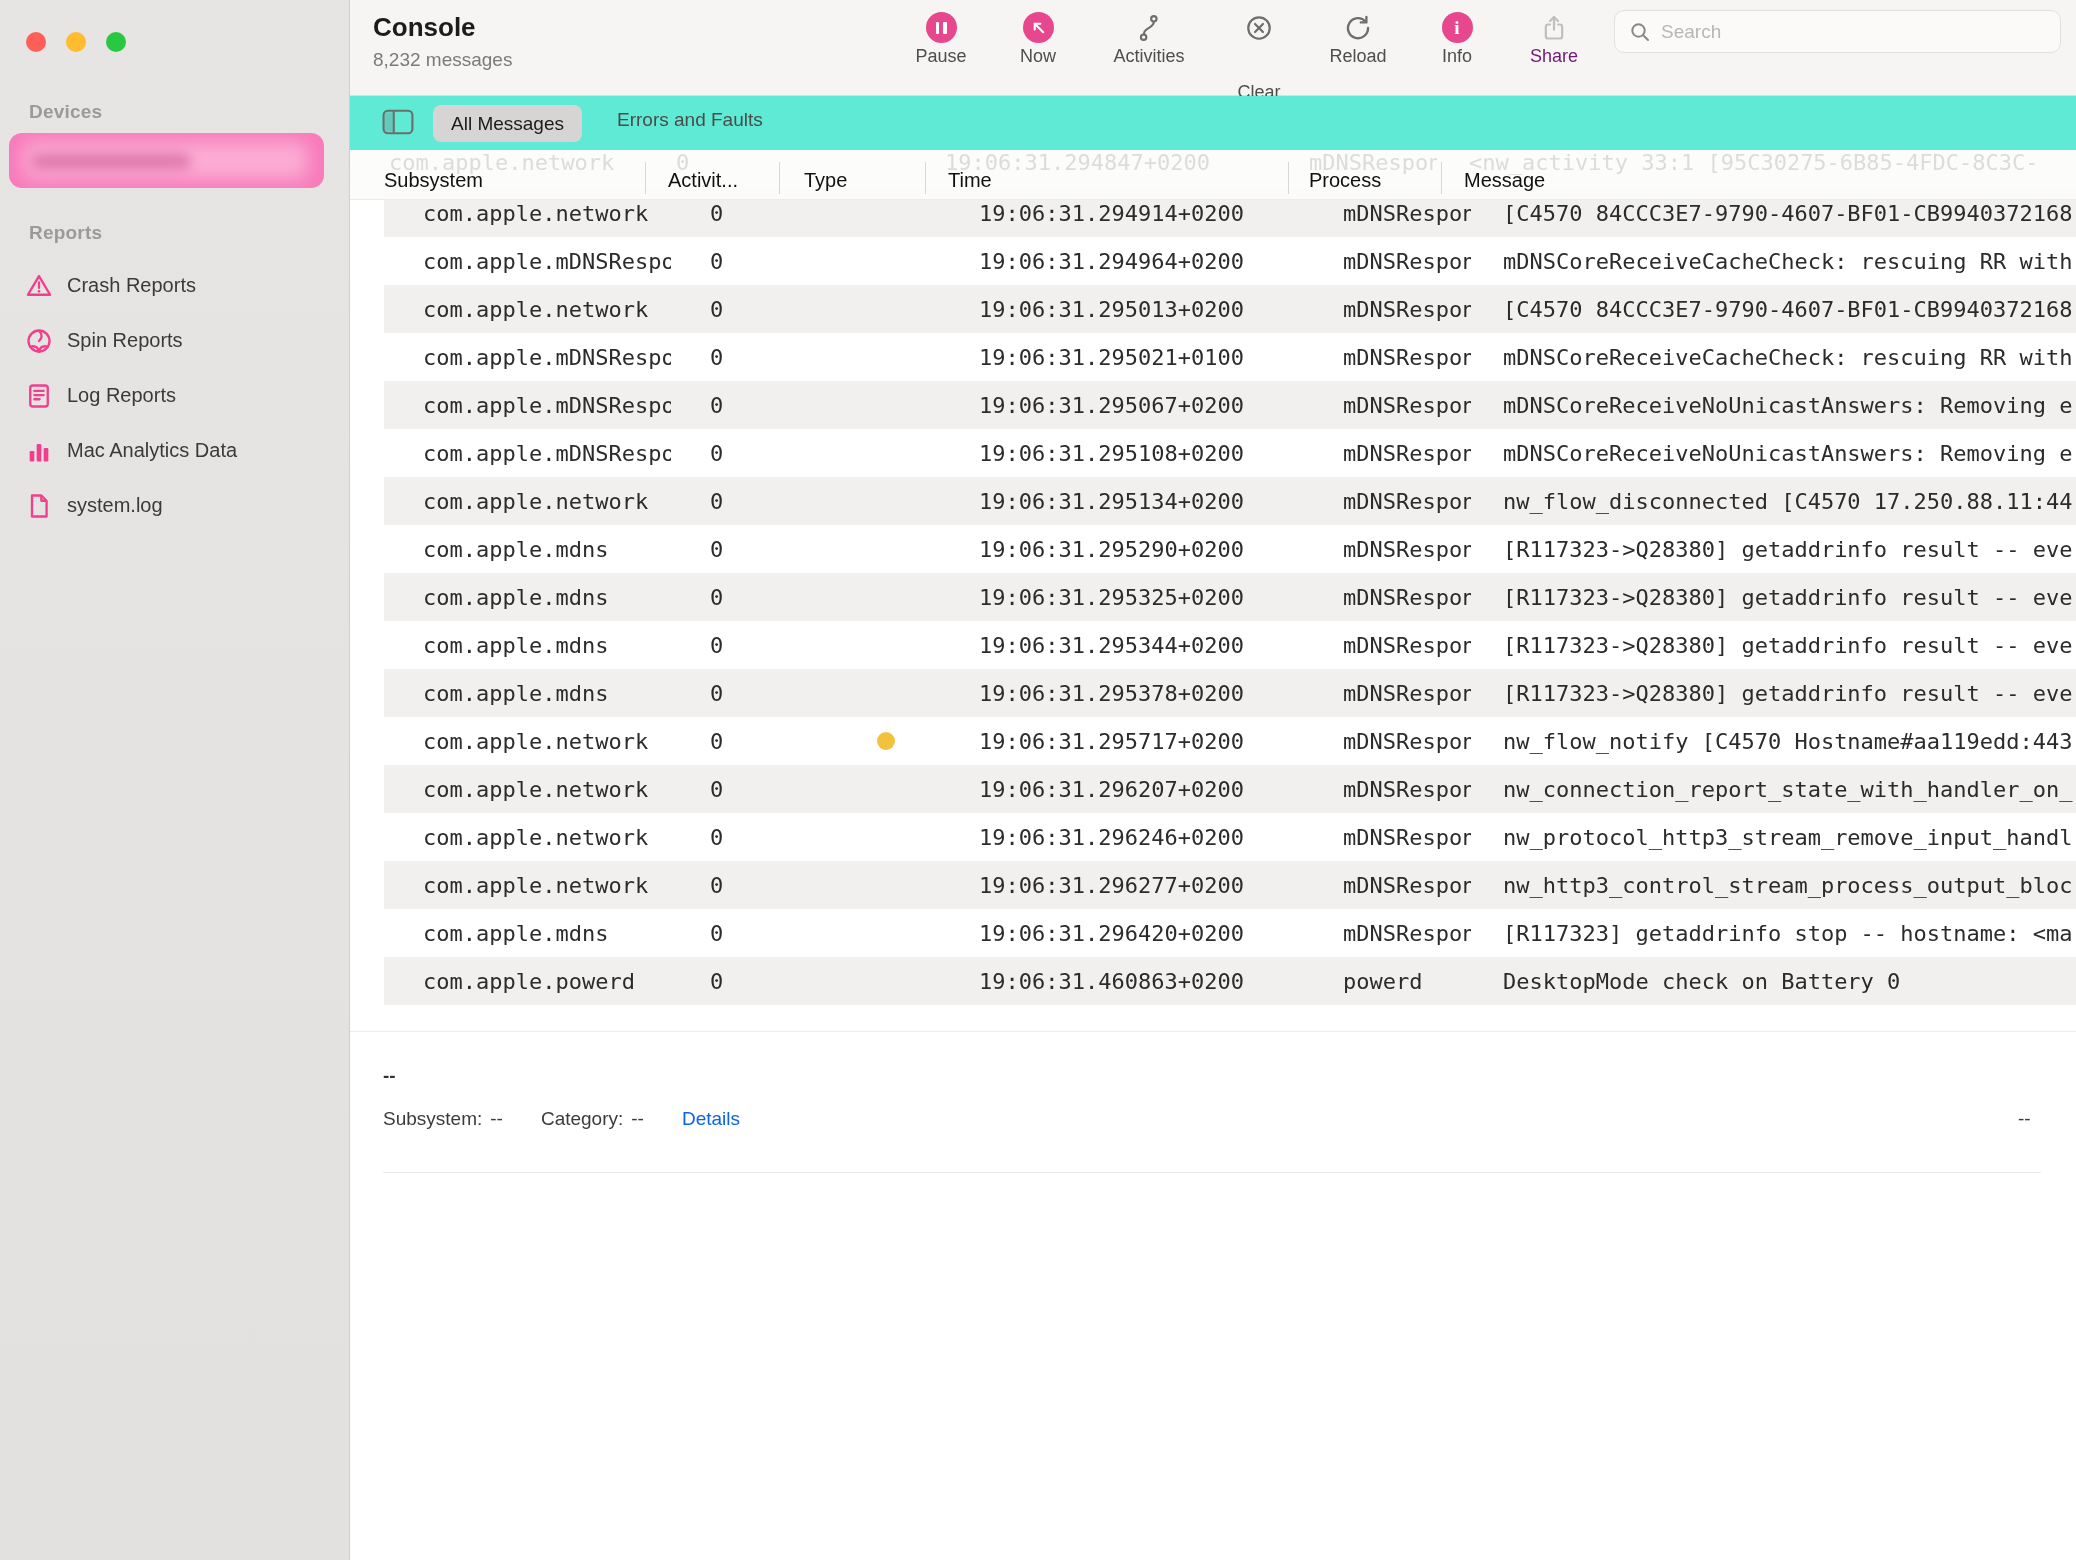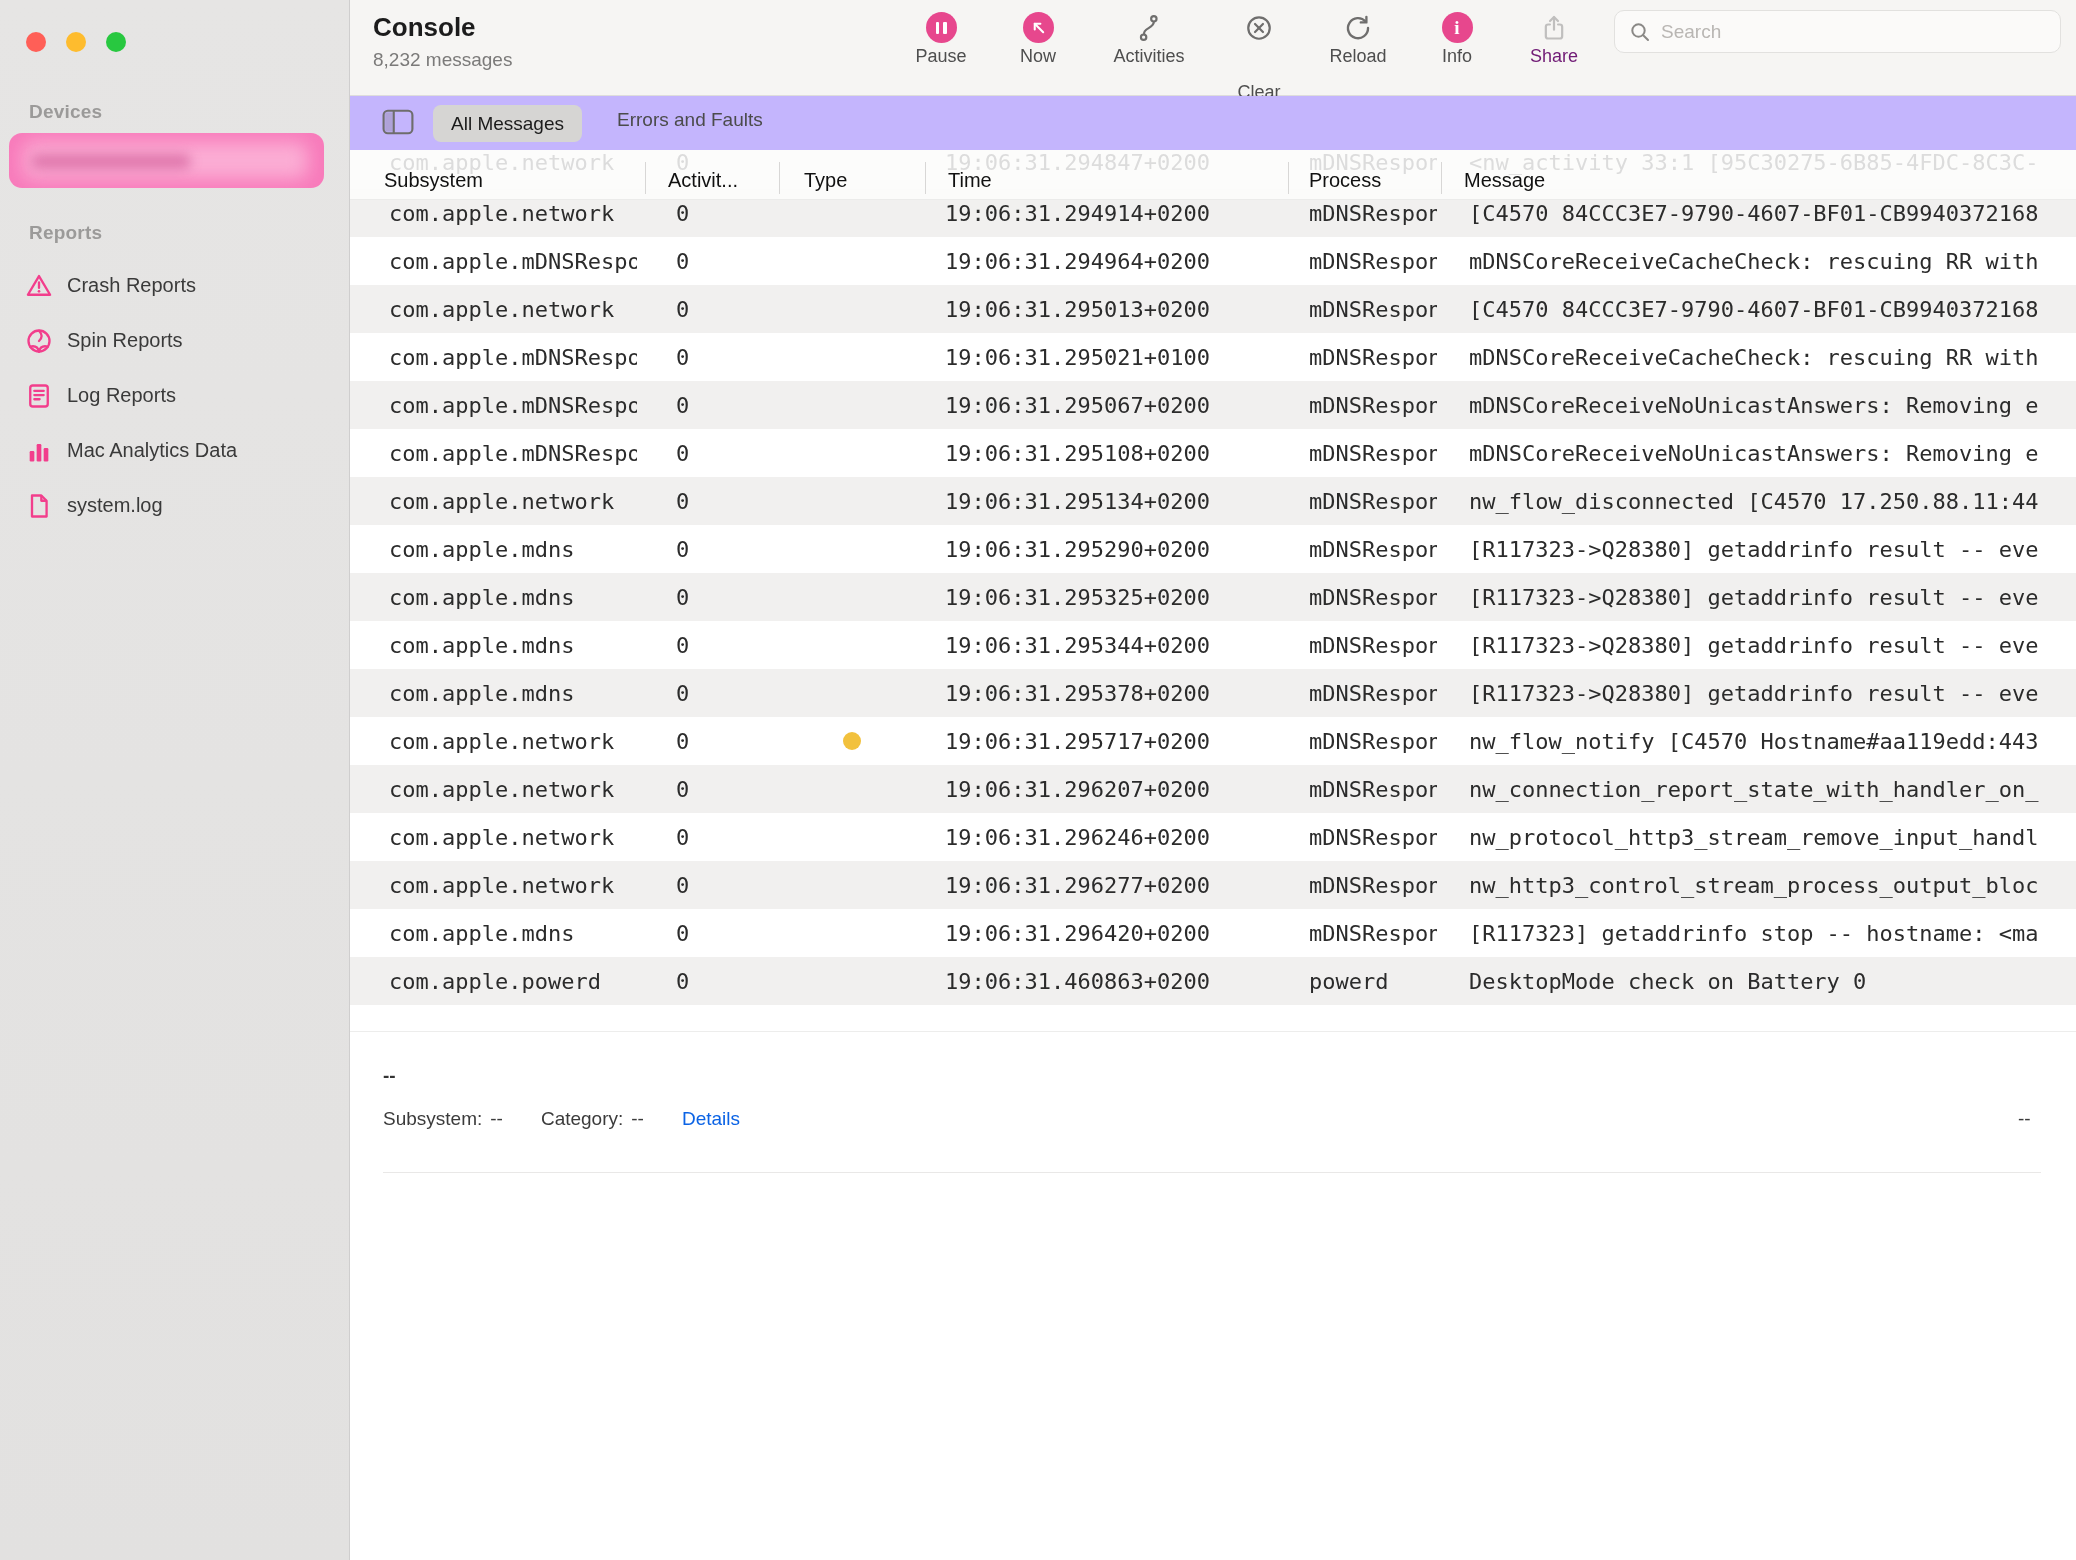--- a/index.html
+++ b/index.html
@@ -50,7 +50,7 @@
   .search svg{margin-left:14px;}
   .search .ph{margin-left:10px;font-size:19px;color:#b9b6b3;}
   
-  .tabbar{position:absolute;left:0;top:96px;right:0;height:54px;background:#c4b5fd;border-bottom:1px solid #15803d;}
+  .tabbar{position:absolute;left:0;top:96px;right:0;height:54px;background:#5eead4;border-bottom:1px solid #15803d;}
   .paneicon{position:absolute;left:32px;top:13px;width:32px;height:26px;}
   .tabpill{position:absolute;left:83px;top:9px;height:37px;padding:0 18px;border-radius:8px;
     background:#d6d5d3;display:flex;align-items:center;font-size:19px;color:#1b1b1b;}

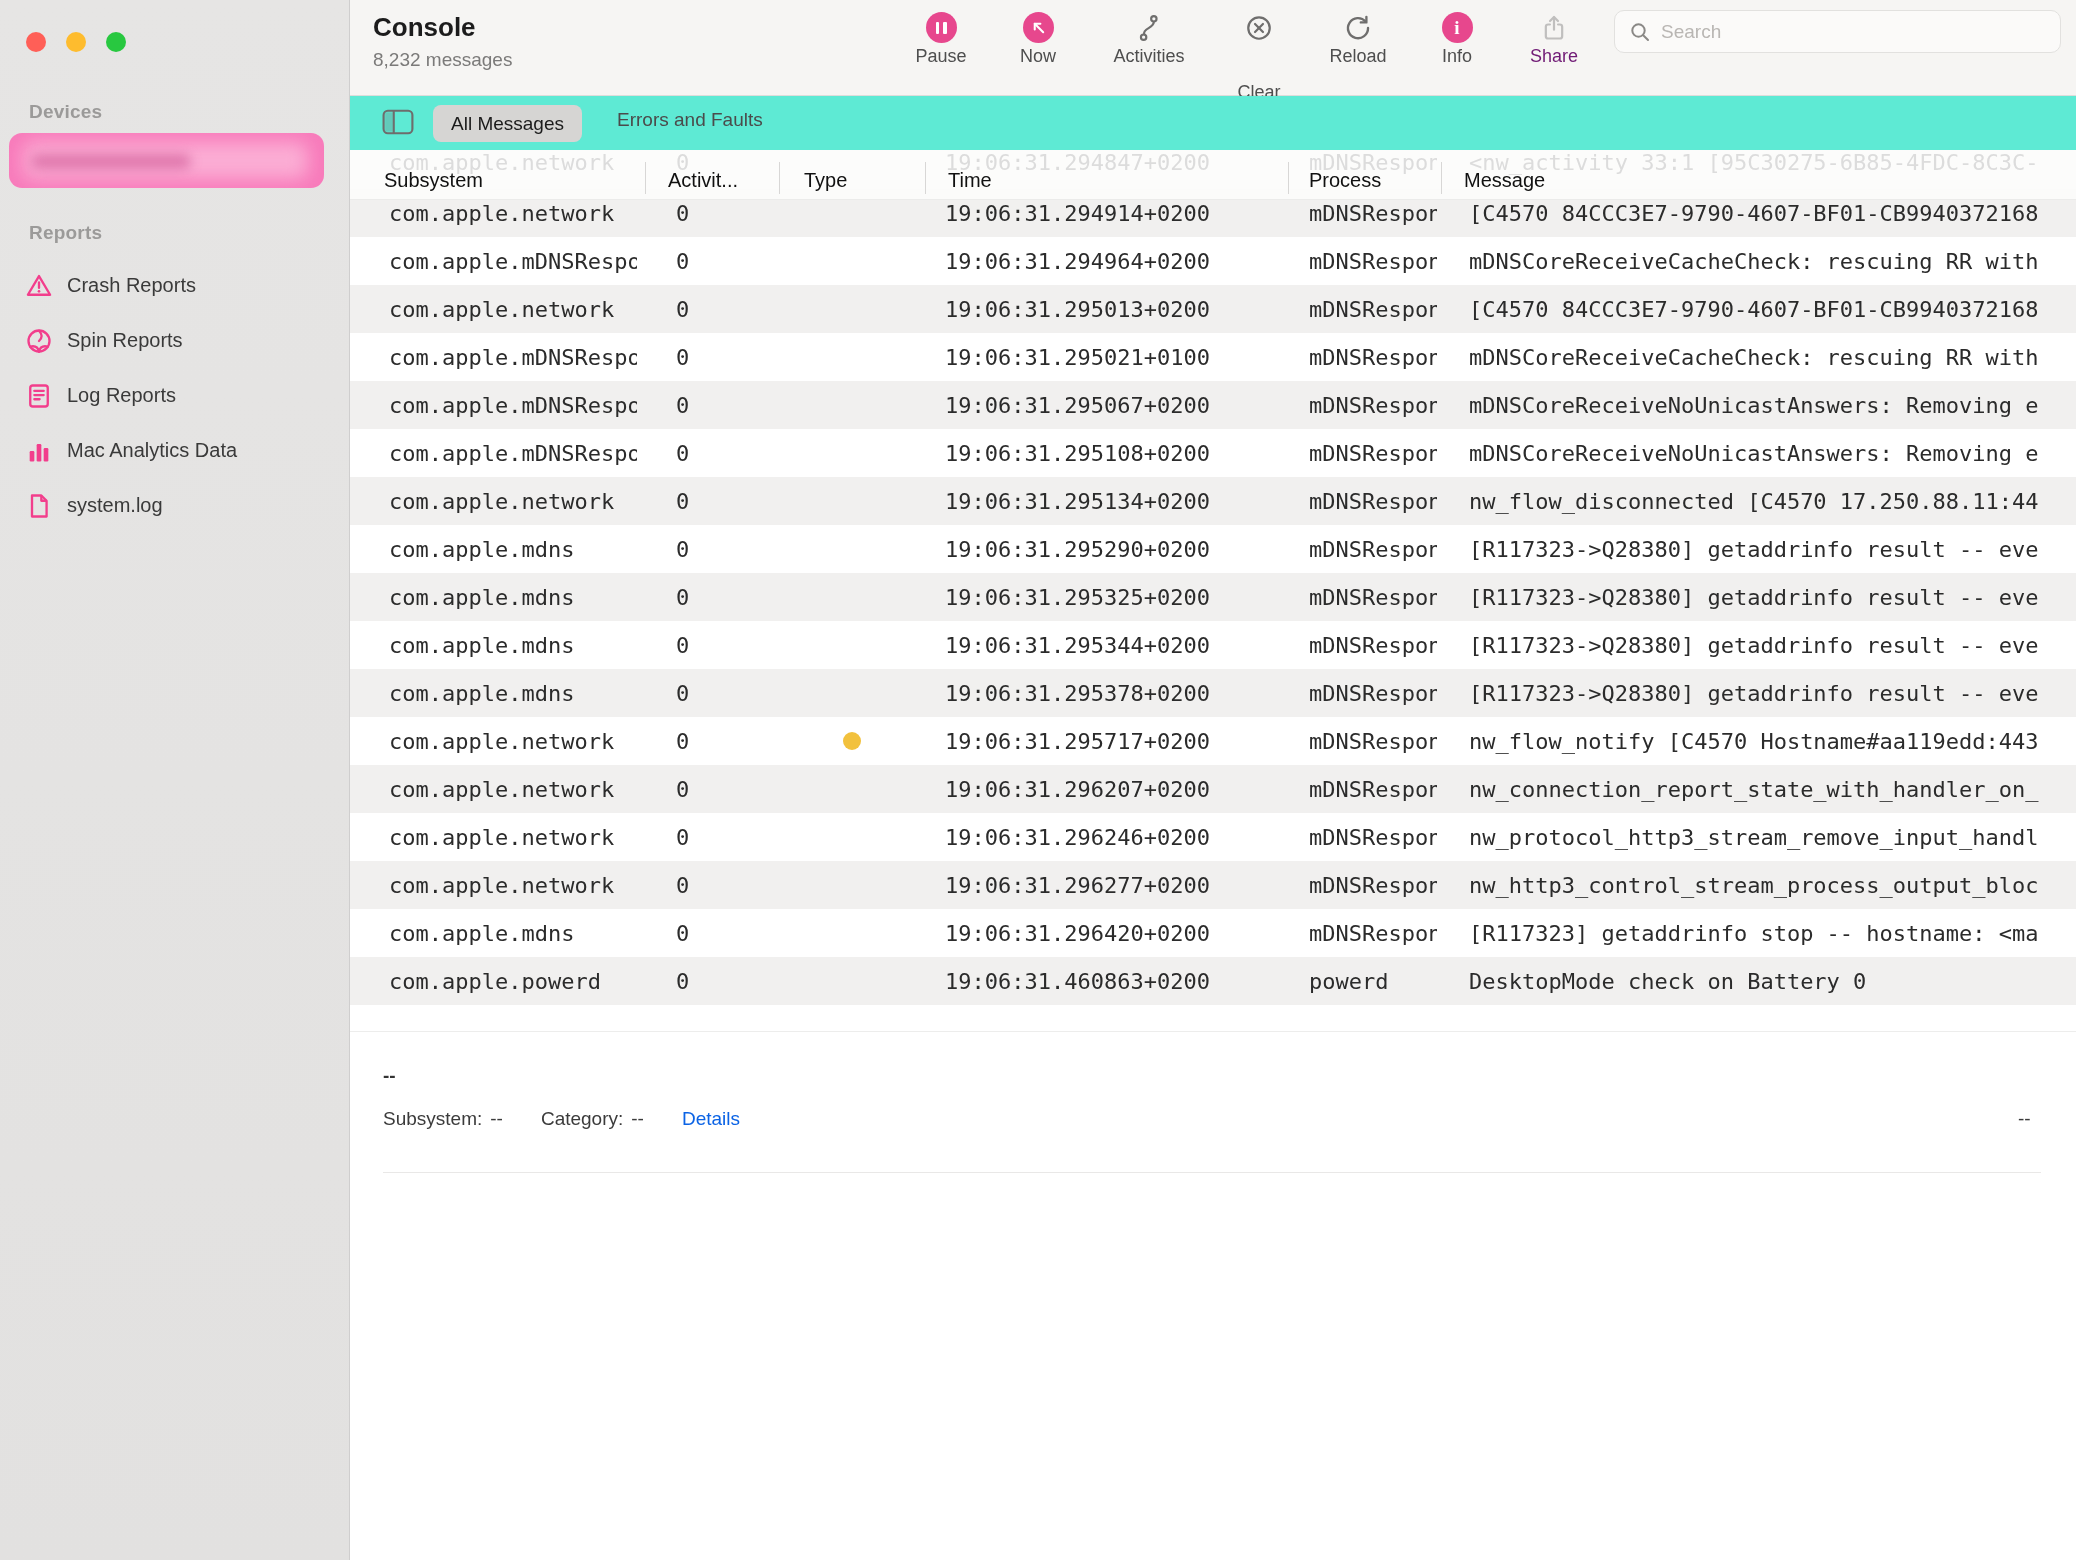--- a/index.html
+++ b/index.html
@@ -57,7 +57,7 @@
   .tabplain{position:absolute;left:267px;top:5px;height:37px;display:flex;align-items:center;font-size:19px;color:#4b4b4b;}
   
   .tablearea{position:absolute;left:0;top:150px;right:0;height:881px;background:#fff;overflow:hidden;}
-  .mono{font-family:"DejaVu Sans Mono",monospace;font-size:22px;color:#2b2b2b;}
+  .mono{font-family:"DejaVu Sans Mono",monospace;font-size:22px;color:#2b2b2b;padding-left:34px;}
   .rows{position:absolute;left:0;top:39px;right:0;}
   .trow{position:relative;height:48px;}
   .trow.alt{background:#f1f0ef;}

